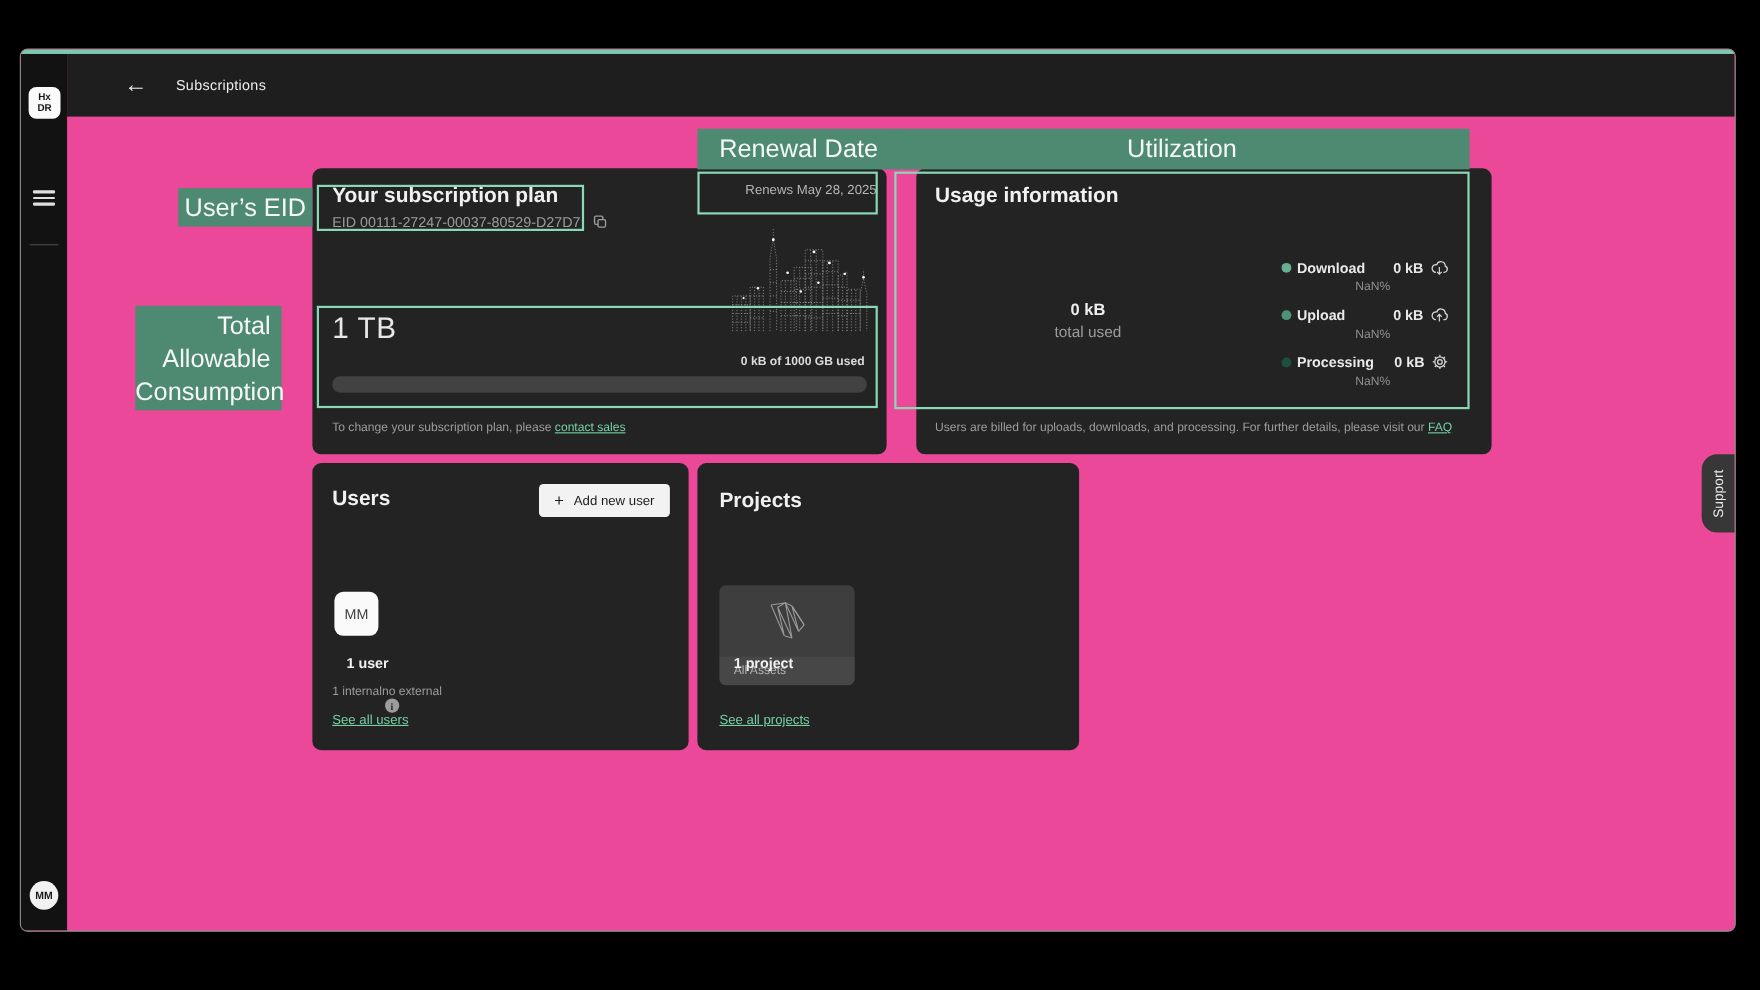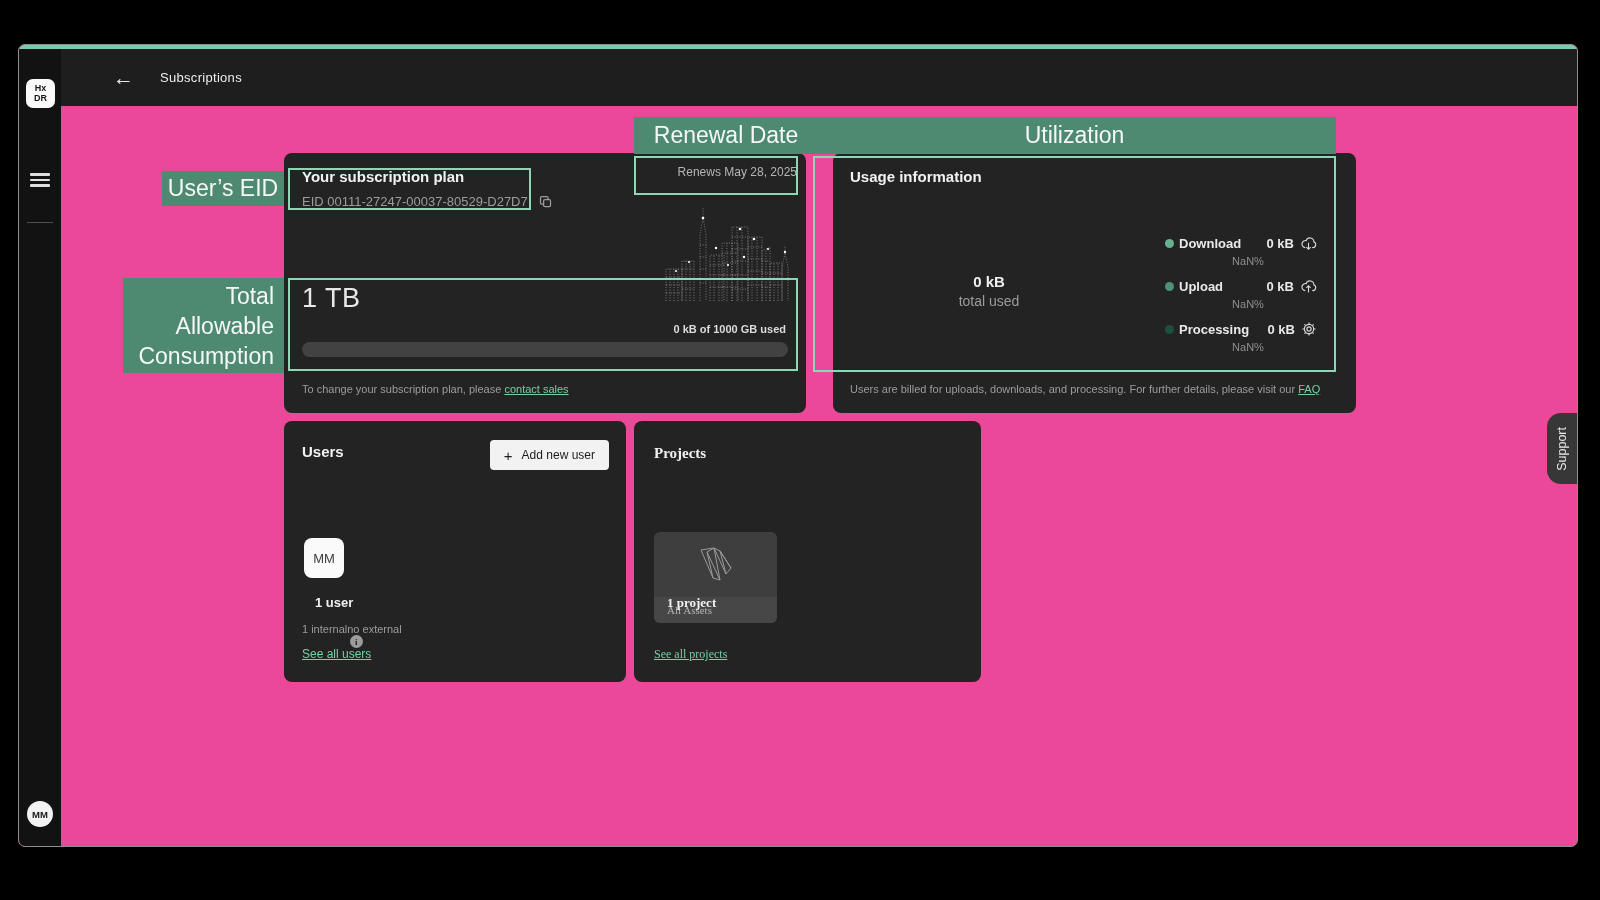--- a/index.html
+++ b/index.html
@@ -32,7 +32,7 @@
   #users-card { left:265px; top:376px; width:342px; height:261px; }
   #proj-card  { left:615px; top:376px; width:347px; height:261px;font-family:Liberation Serif, serif; }
 
-  .card-title { position:absolute; color:#f1f1f1; font-size:15px; font-weight:bold; }
+  .card-title { position:absolute; color:#f1f1f1; font-size:19px; font-weight:bold; }
   .glink { color:#74d1a3; text-decoration:underline; cursor:pointer; }
 
   

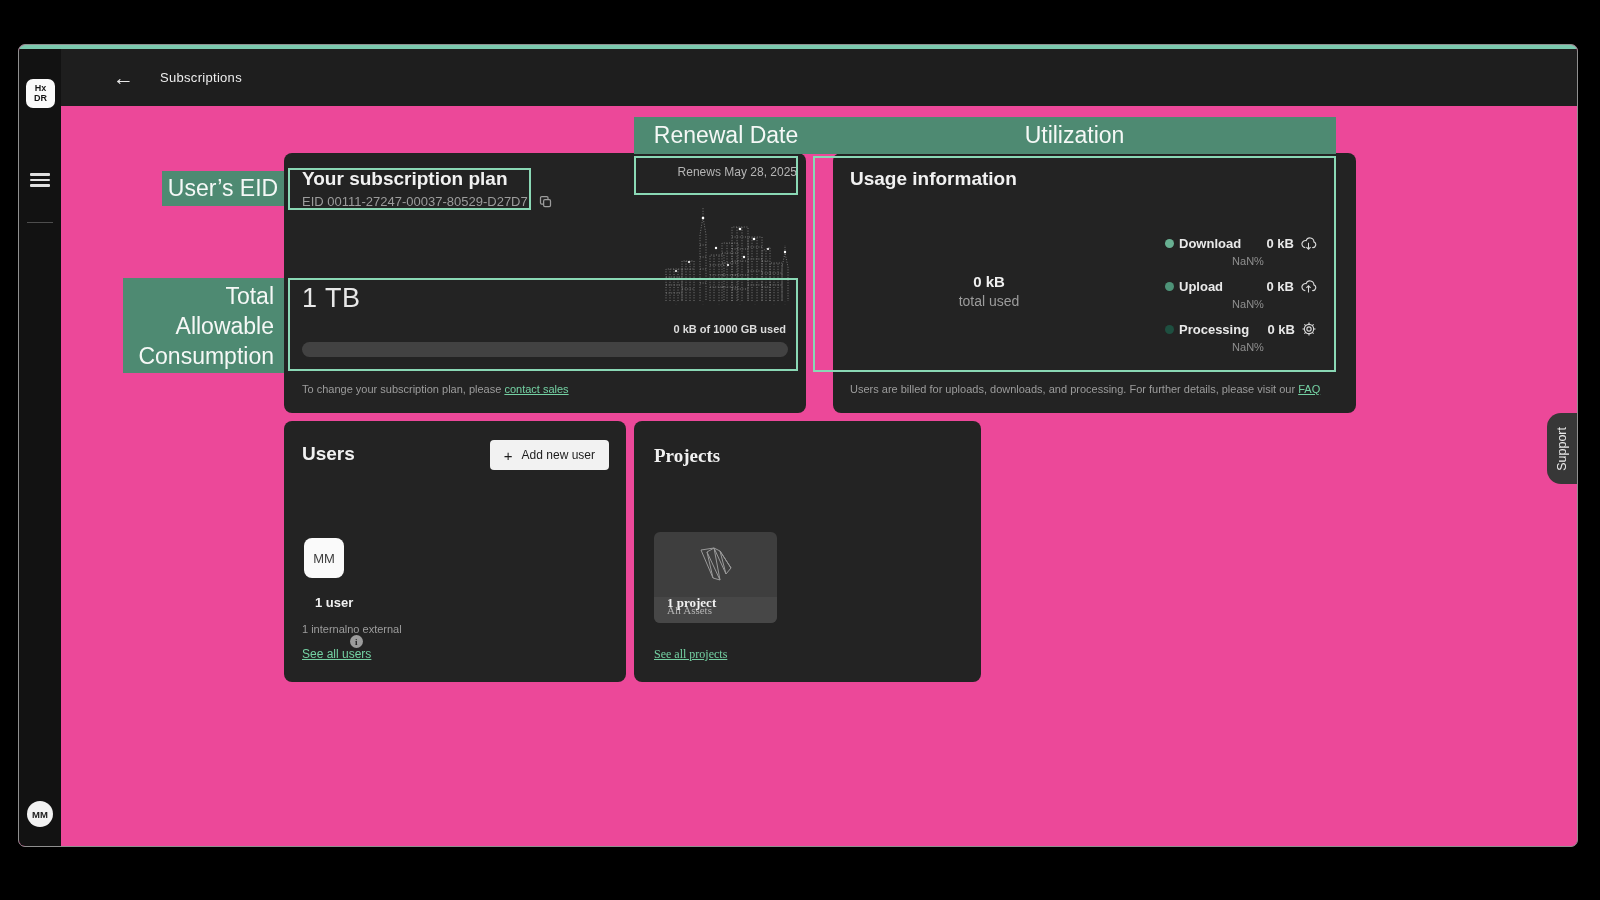--- a/index.html
+++ b/index.html
@@ -95,7 +95,7 @@
   .renew-text { position:absolute; right:9px; top:12px; font-size:12px; color:#b5b5b5; }
   #ann-util-label { left:794px; top:72px; width:523px; height:37px; text-align:center; line-height:37px; }
   #ann-util-outline { left:794px; top:111px; width:523px; height:216px; }
-  #ann-total-label { left:104px; top:233px; width:161px; height:95px; text-align:right; padding:3px 10px 16px 0; line-height:30px; }
+  #ann-total-label { left:104px; top:233px; width:133px; height:95px; text-align:right; padding:3px 10px 16px 0; line-height:30px; }
   #ann-total-outline { left:269px; top:233px; width:510px; height:93px; }
 
   svg { display:block; }

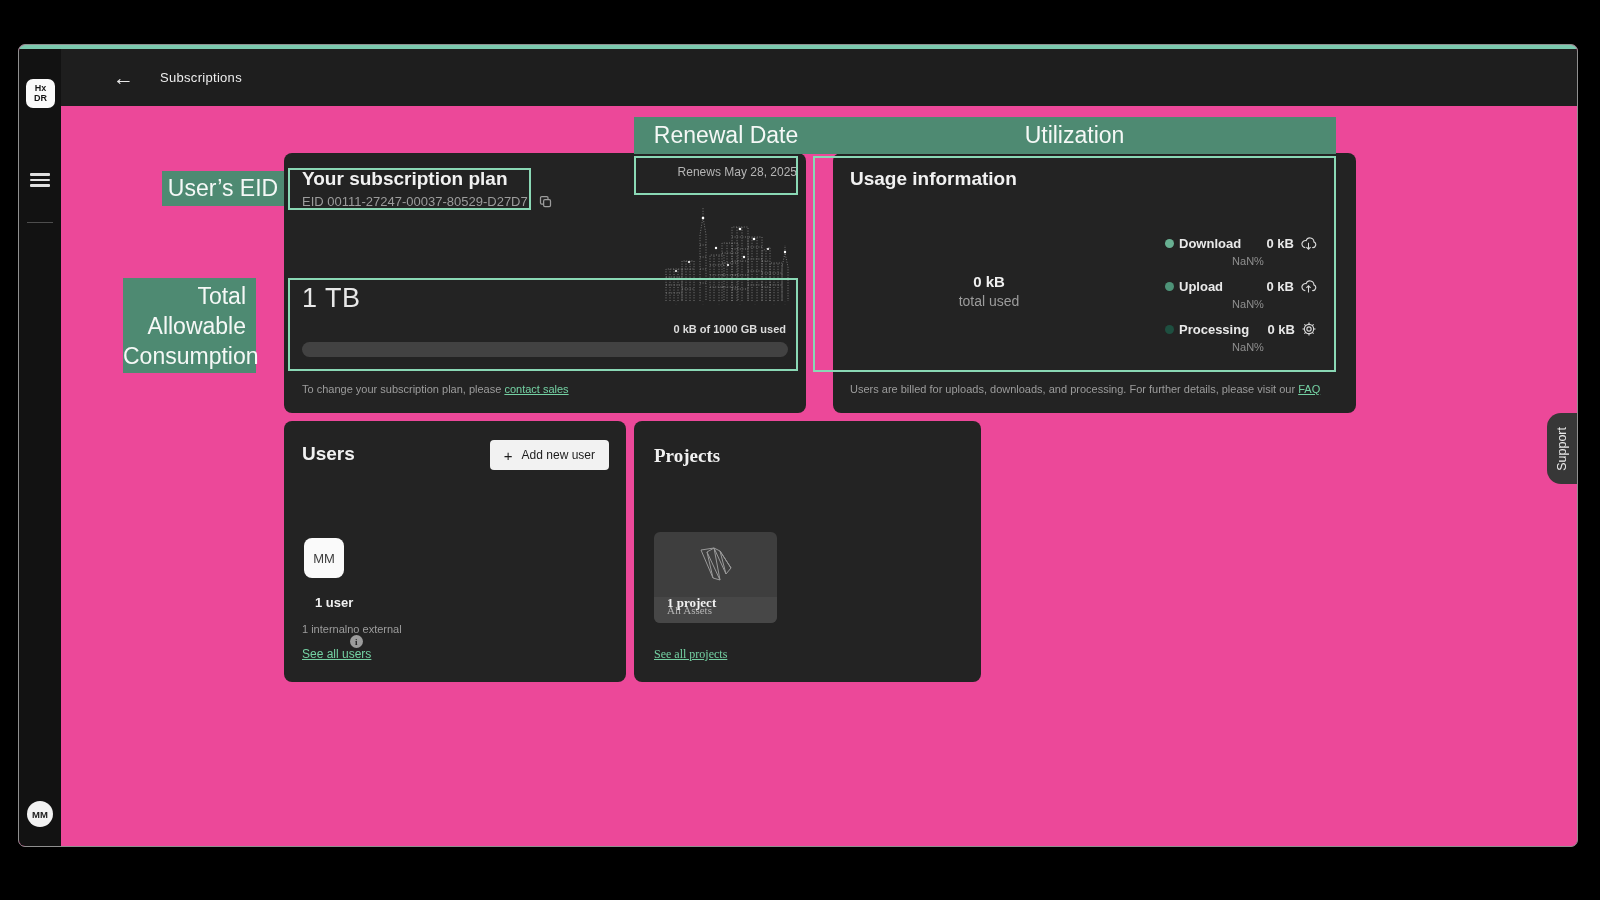--- a/index.html
+++ b/index.html
@@ -30,7 +30,7 @@
   #sub-card   { left:265px; top:108px; width:522px; height:260px; }
   #util-card  { left:814px; top:108px; width:523px; height:260px; }
   #users-card { left:265px; top:376px; width:342px; height:261px; }
-  #proj-card  { left:615px; top:376px; width:347px; height:261px;font-family:Liberation Serif, serif; }
+  #proj-card  { left:615px; top:376px; width:347px; height:261px; }
 
   .card-title { position:absolute; color:#f1f1f1; font-size:19px; font-weight:bold; }
   .glink { color:#74d1a3; text-decoration:underline; cursor:pointer; }

